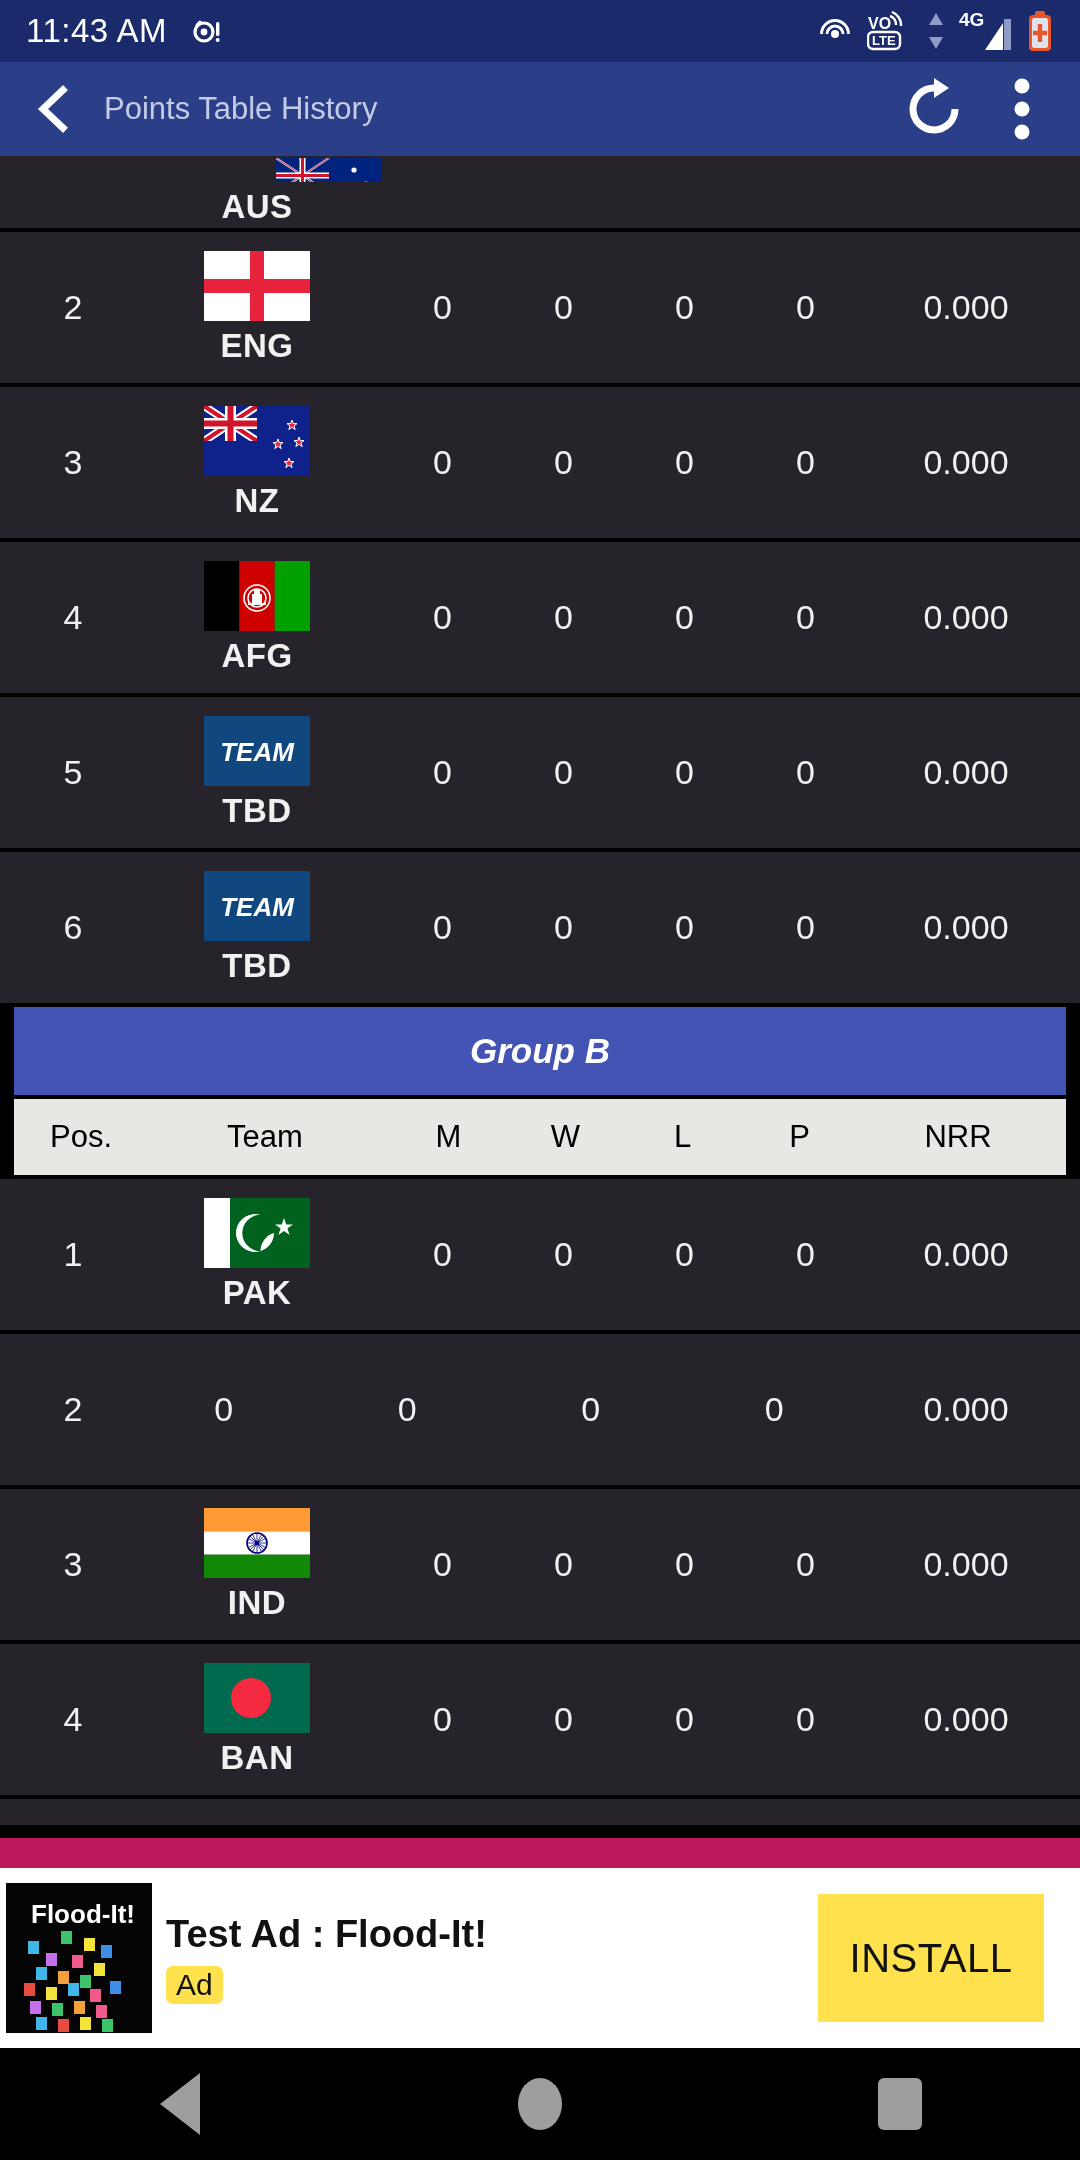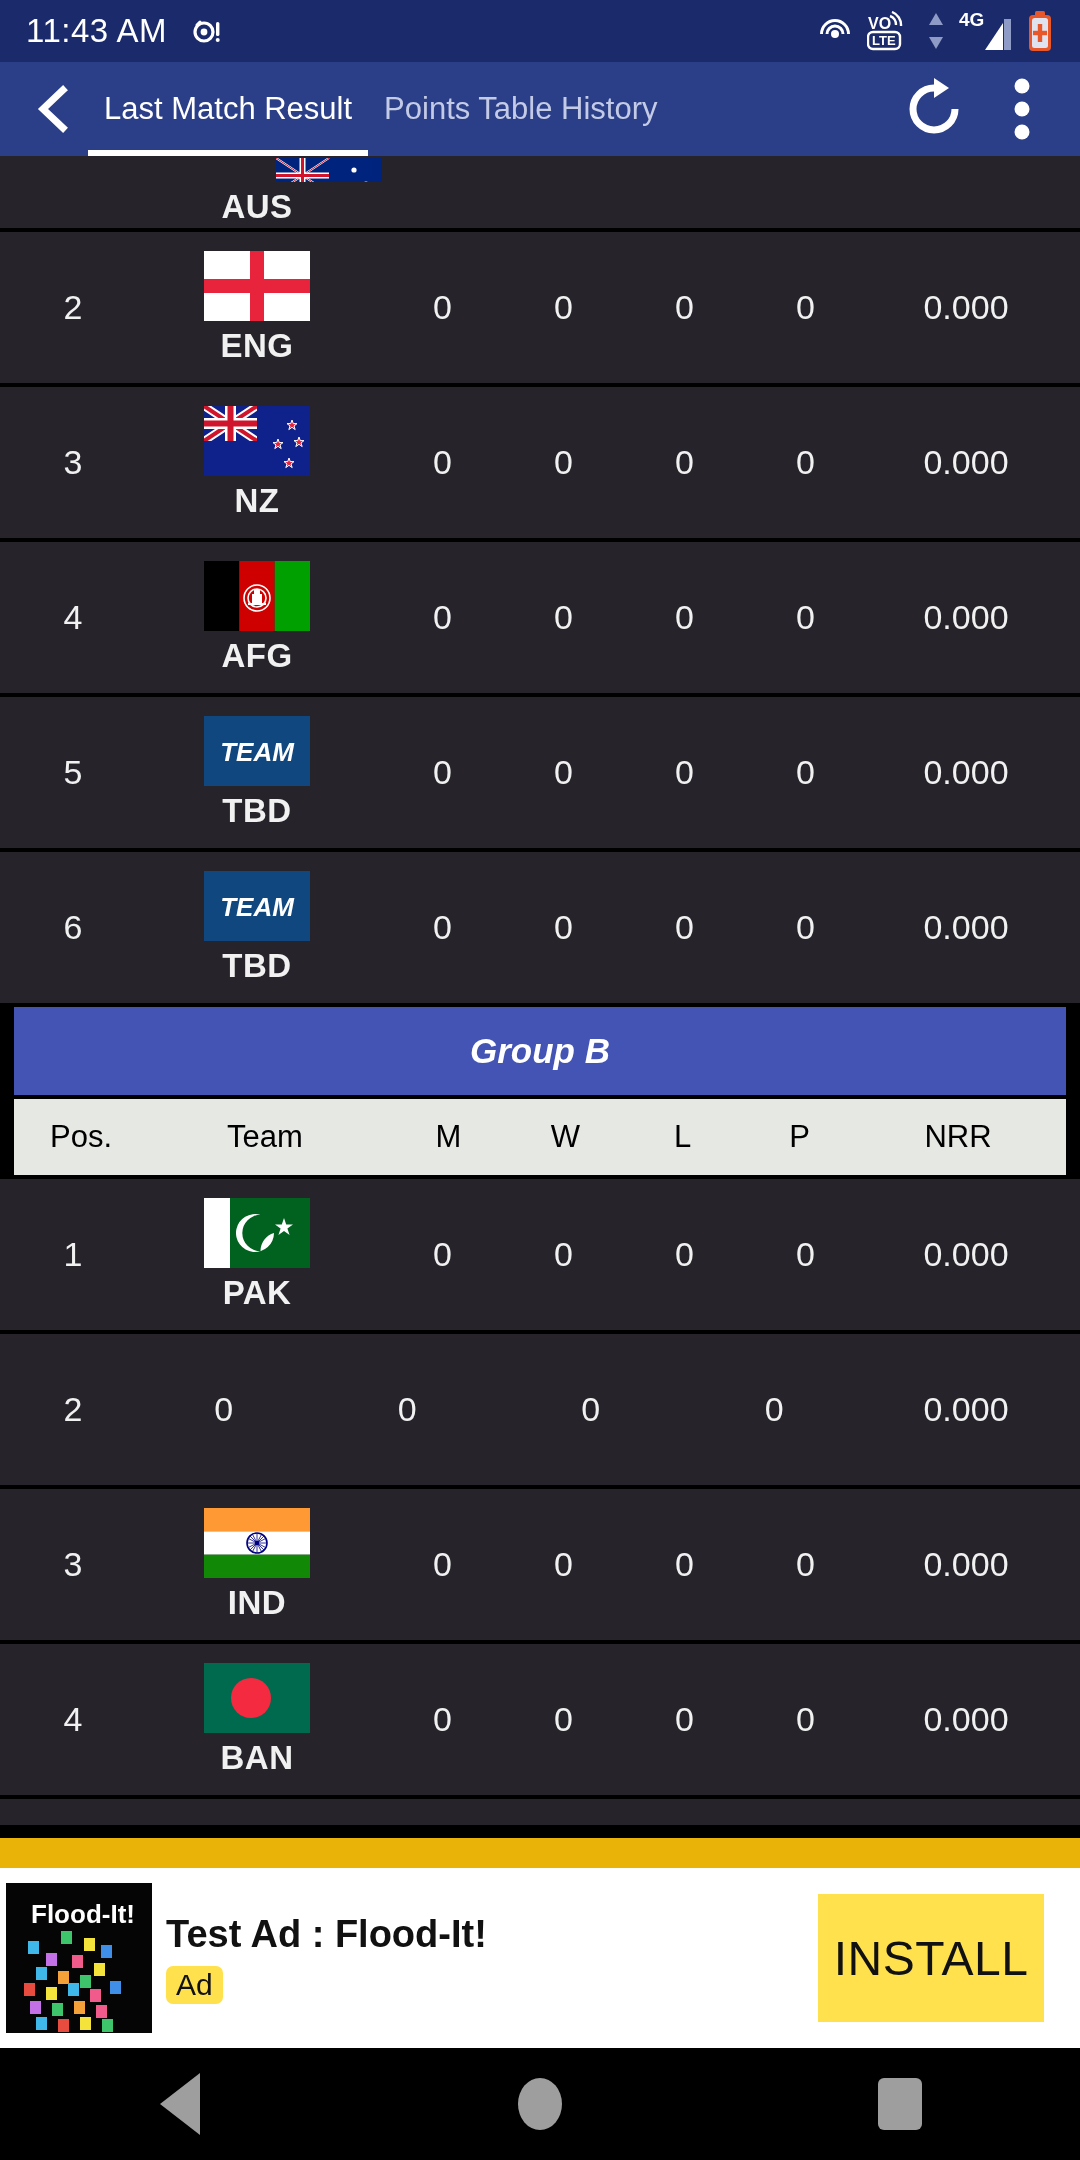--- a/index.html
+++ b/index.html
@@ -10,7 +10,7 @@
     font-family: "Liberation Sans", sans-serif;
     overflow: hidden;
   }
-  #app { position: relative; width: 1080px; height: 2160px; background: #eab308; }
+  #app { position: relative; width: 1080px; height: 2160px; background: #be185d; }
 
   
   .statusbar {

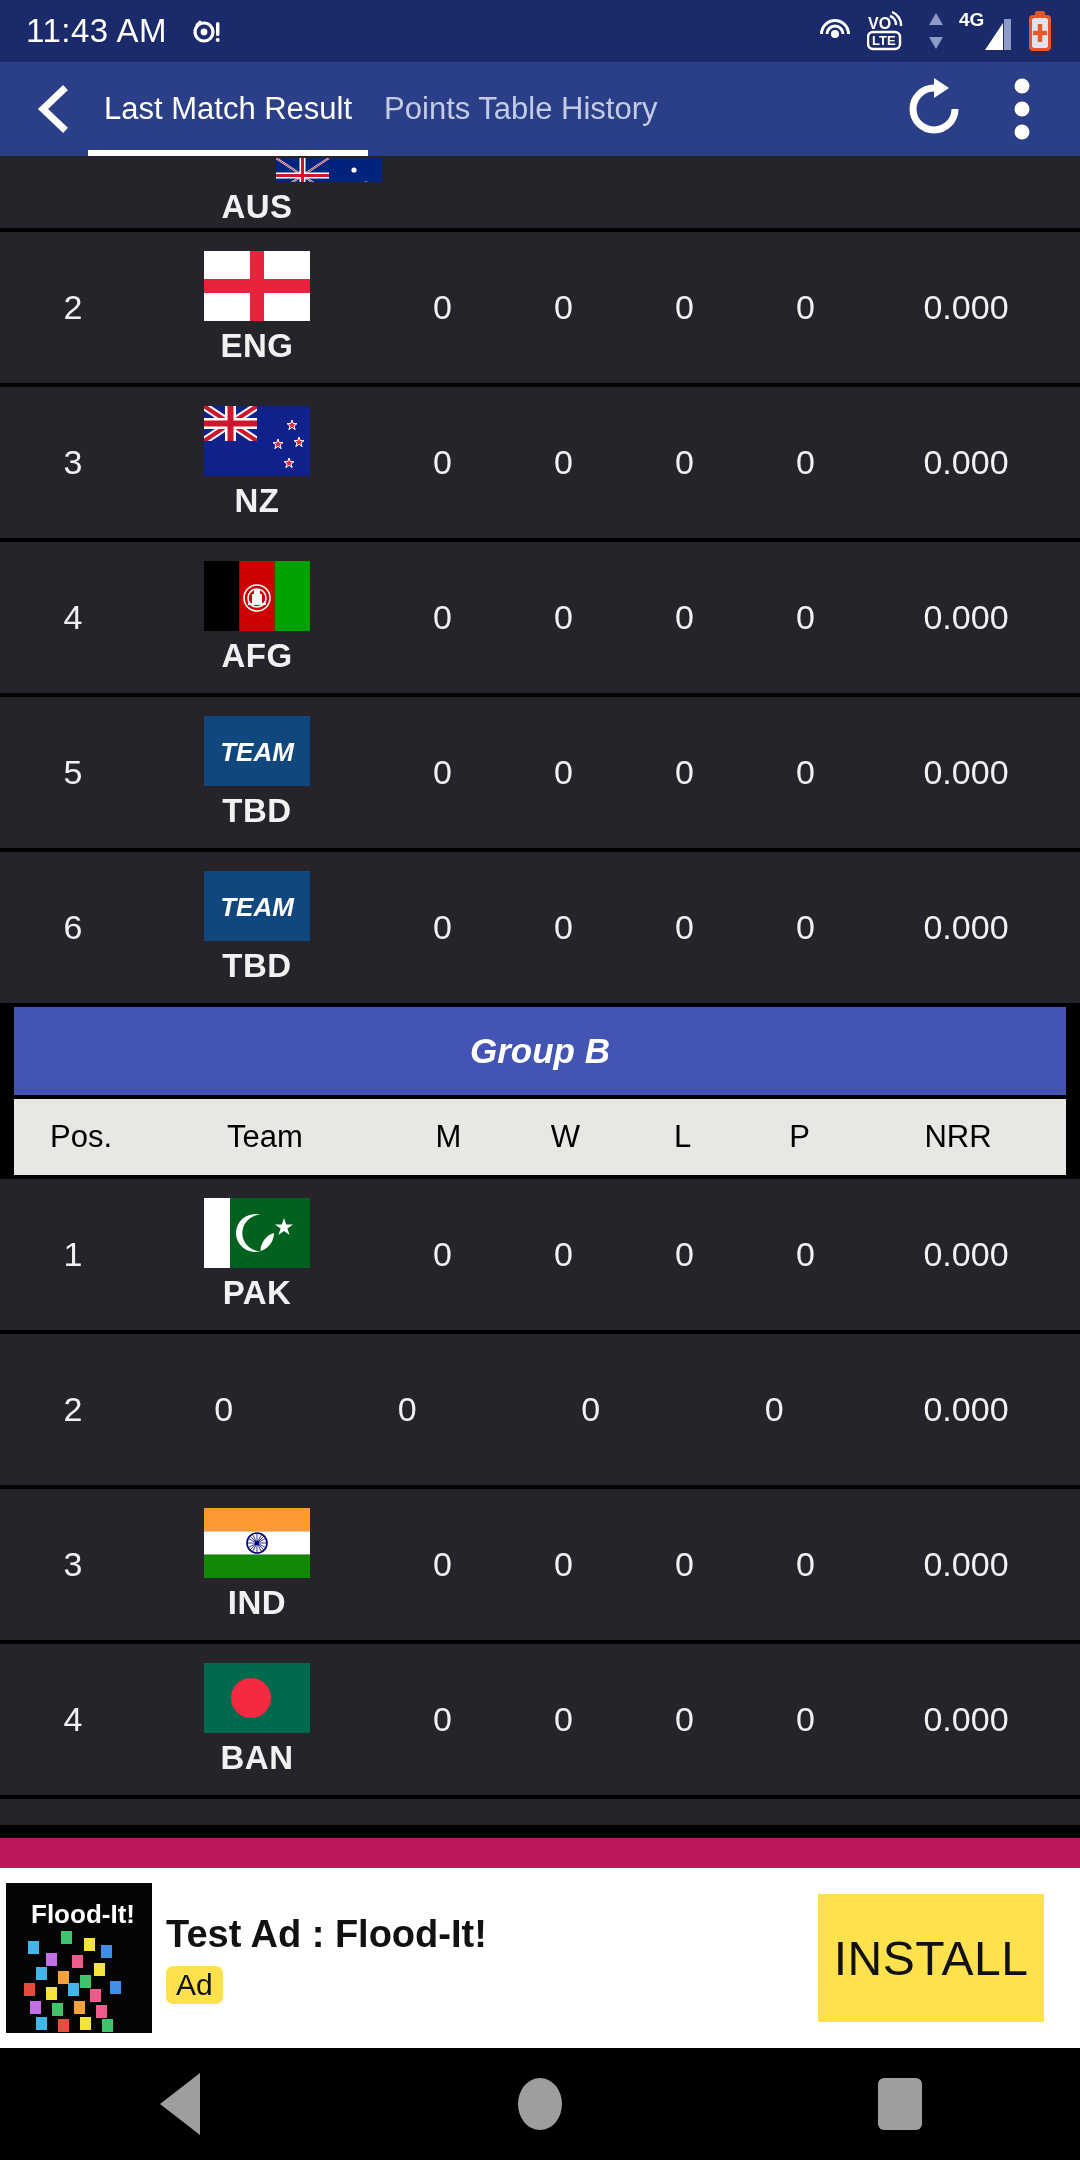--- a/index.html
+++ b/index.html
@@ -198,10 +198,6 @@
     </div>
 
     <div class="tabs">
-      <div class="tab-strip-wrap">
-        <span class="tab">Last Match Result</span>
-        <span class="tab-underline"></span>
-      </div>
       <div class="tab-strip-wrap">
         <span class="tab inactive">Points Table History</span>
       </div>

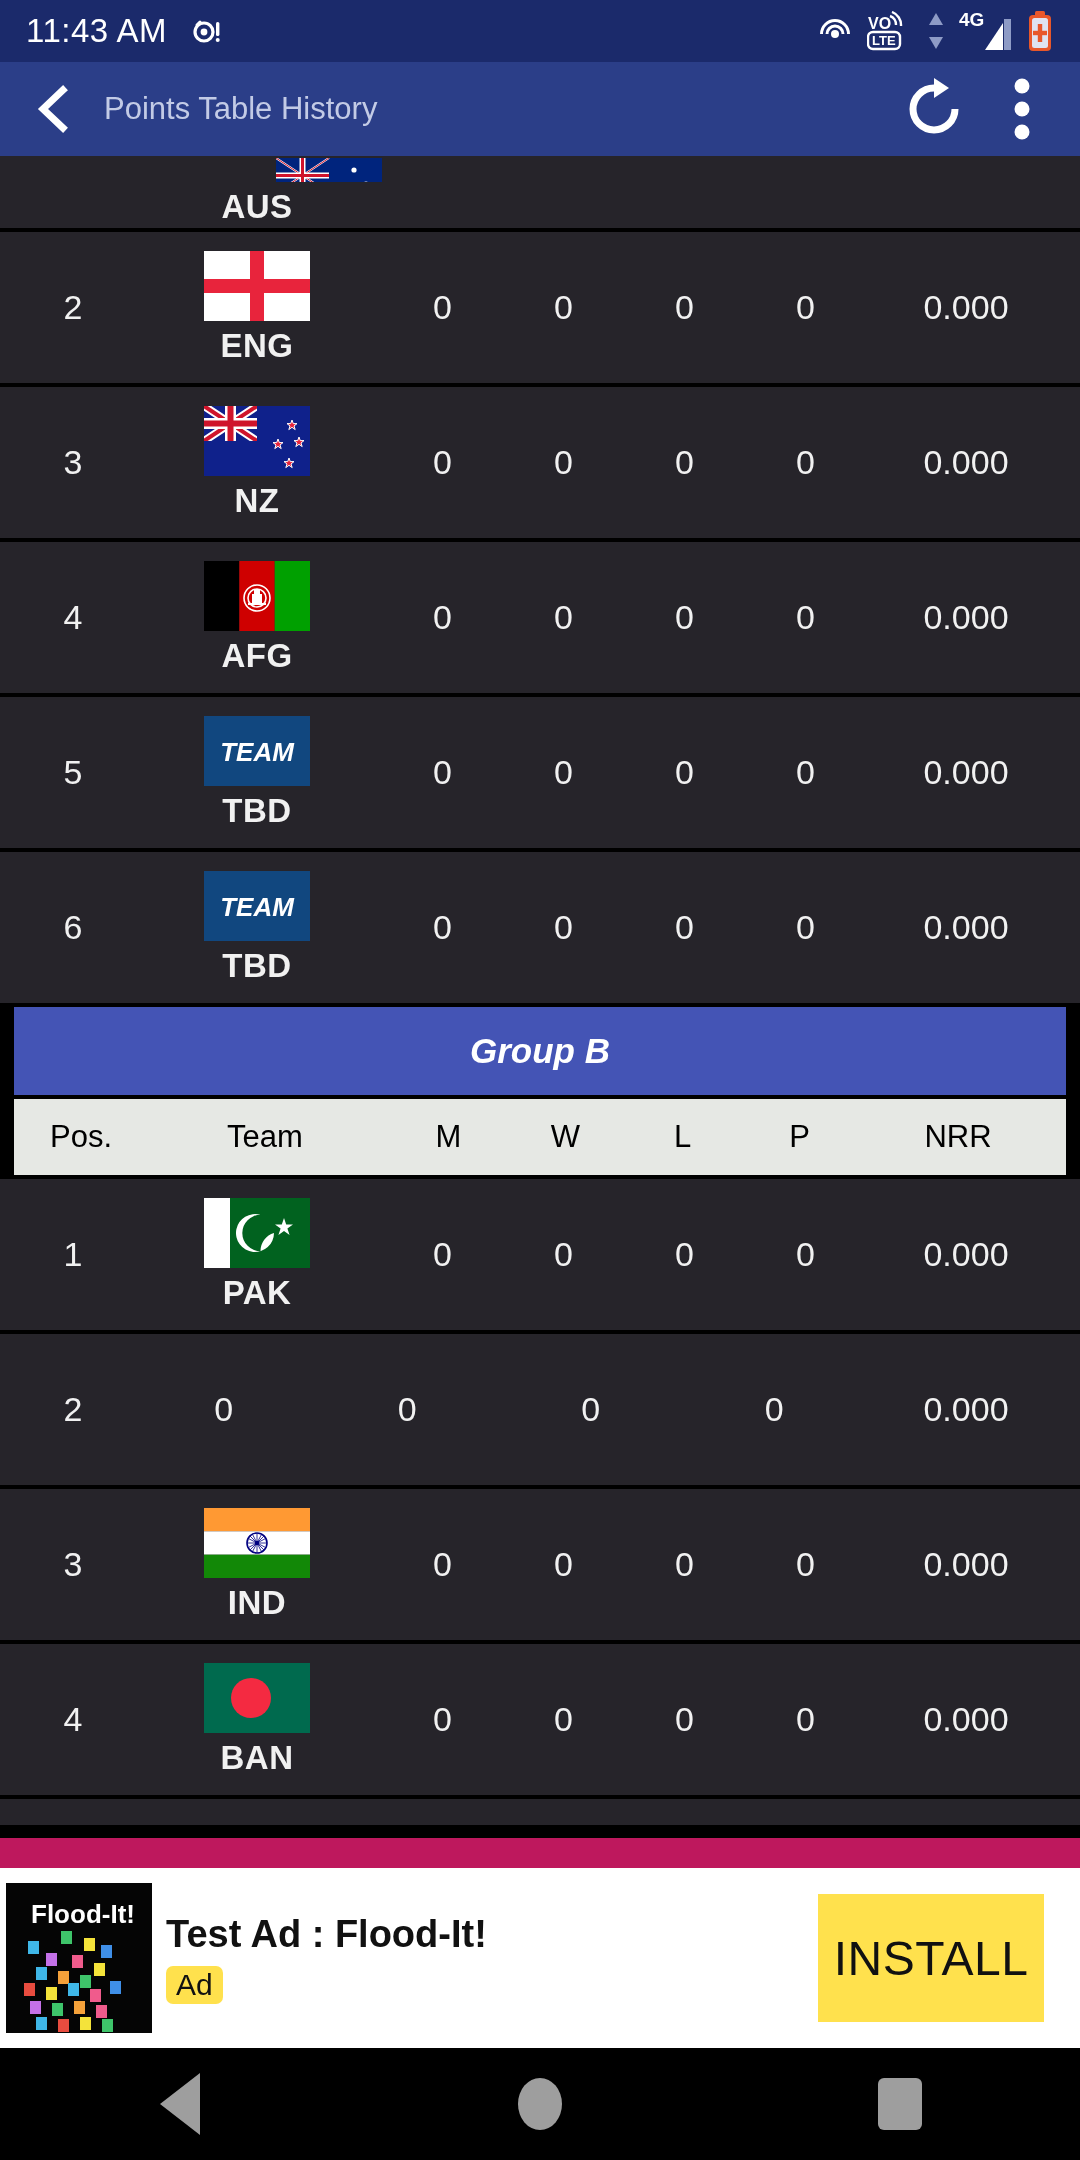--- a/index.html
+++ b/index.html
@@ -123,7 +123,7 @@
     width: 226px; height: 128px;
     background: #ffe14d; color: #111;
     display: flex; align-items: center; justify-content: center;
-    font-size: 48px; letter-spacing: .5px;
+    font-size: 40px; letter-spacing: .5px;
   }
 
   

